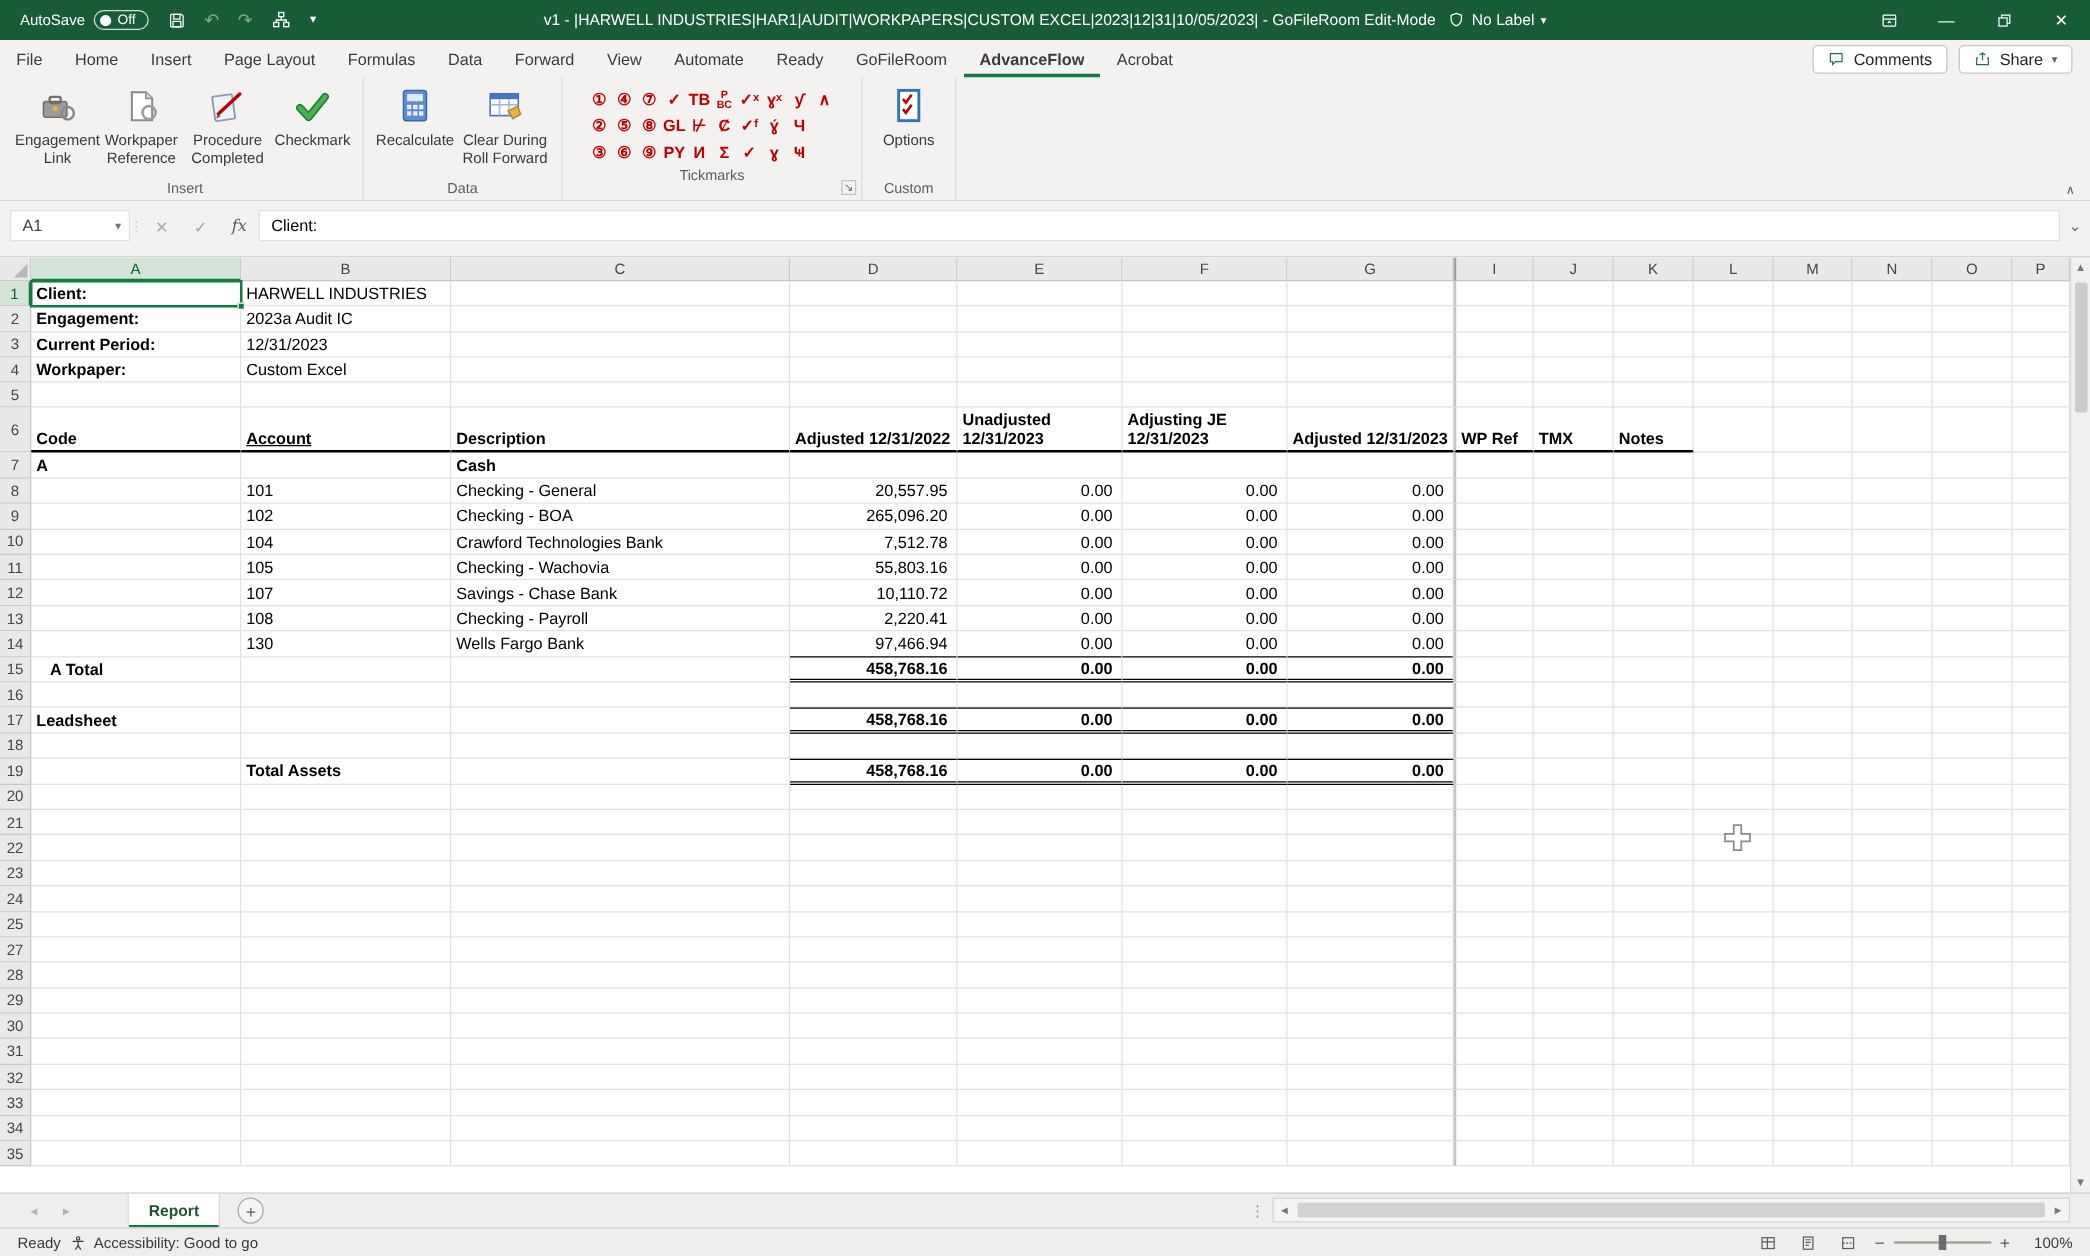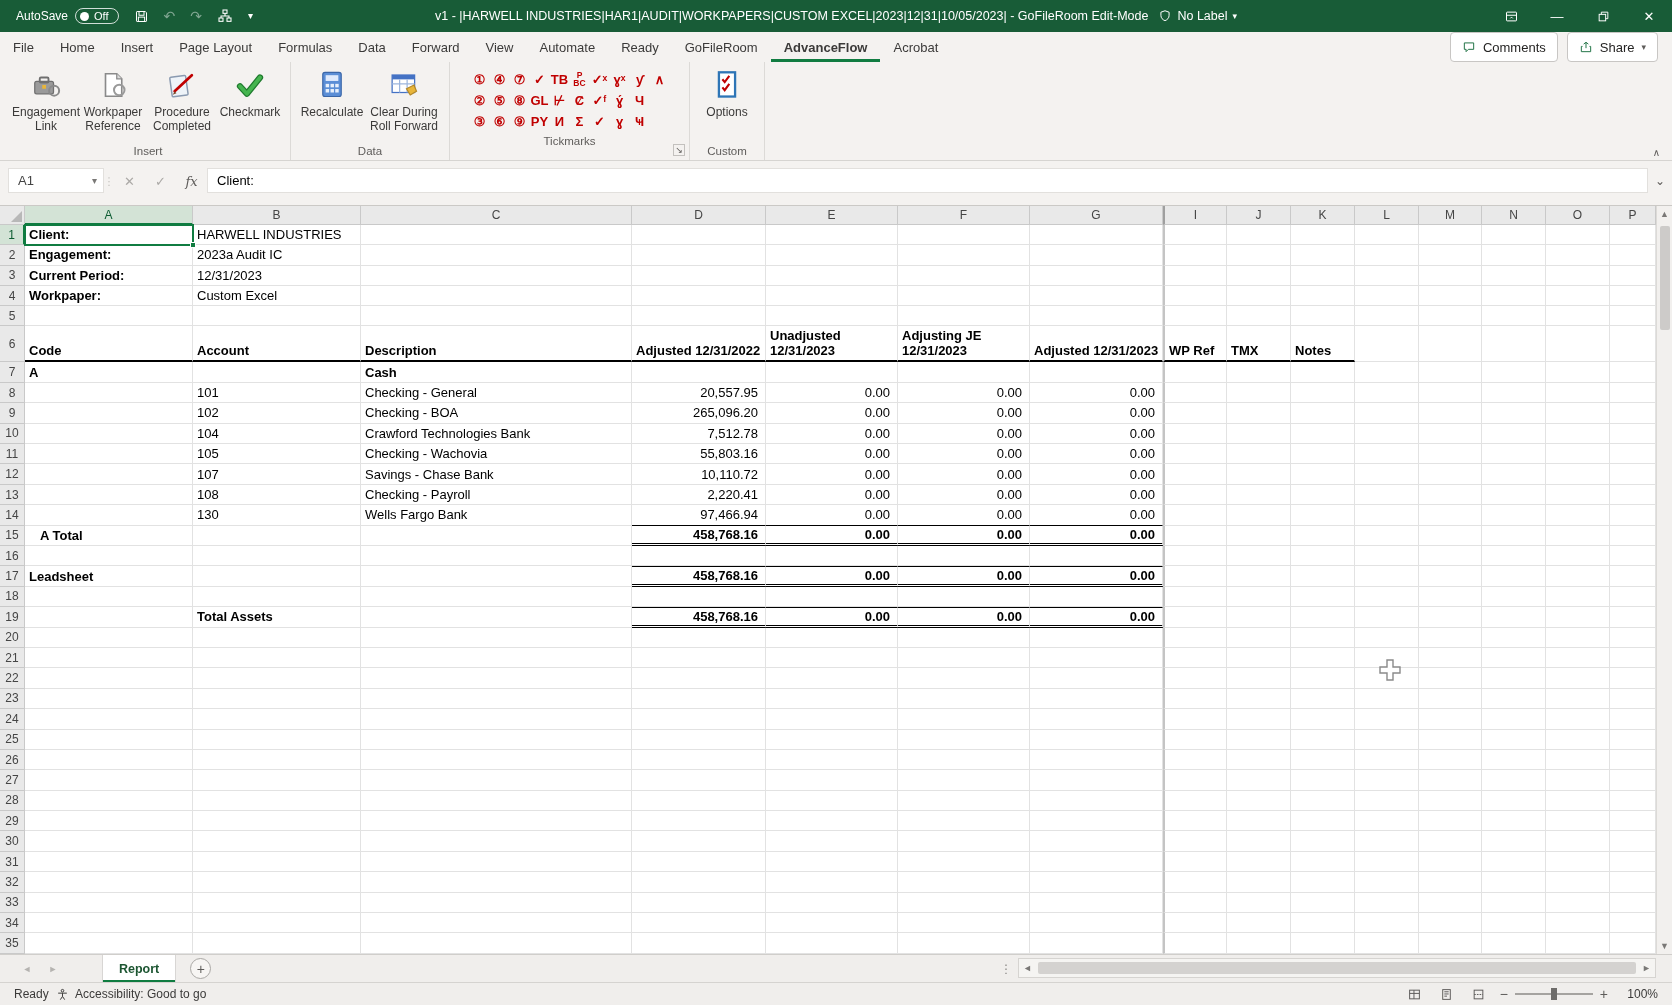--- a/index.html
+++ b/index.html
@@ -24,7 +24,7 @@
 
   
   .tabrow{position:absolute;left:0;top:32px;width:1672px;height:30px;background:#f4f2f0;
-          display:flex;font-size:13px;color:#3b3a39}
+          display:flex;align-items:center;font-size:13px;color:#3b3a39}
   .rtab{padding:0 13px;height:30px;display:flex;align-items:center;white-space:nowrap}
   .rtab.active{font-weight:bold;box-shadow:inset 0 -3px 0 #107c41}
   .tr-right{margin-left:auto;display:flex;gap:9px;padding-right:14px}

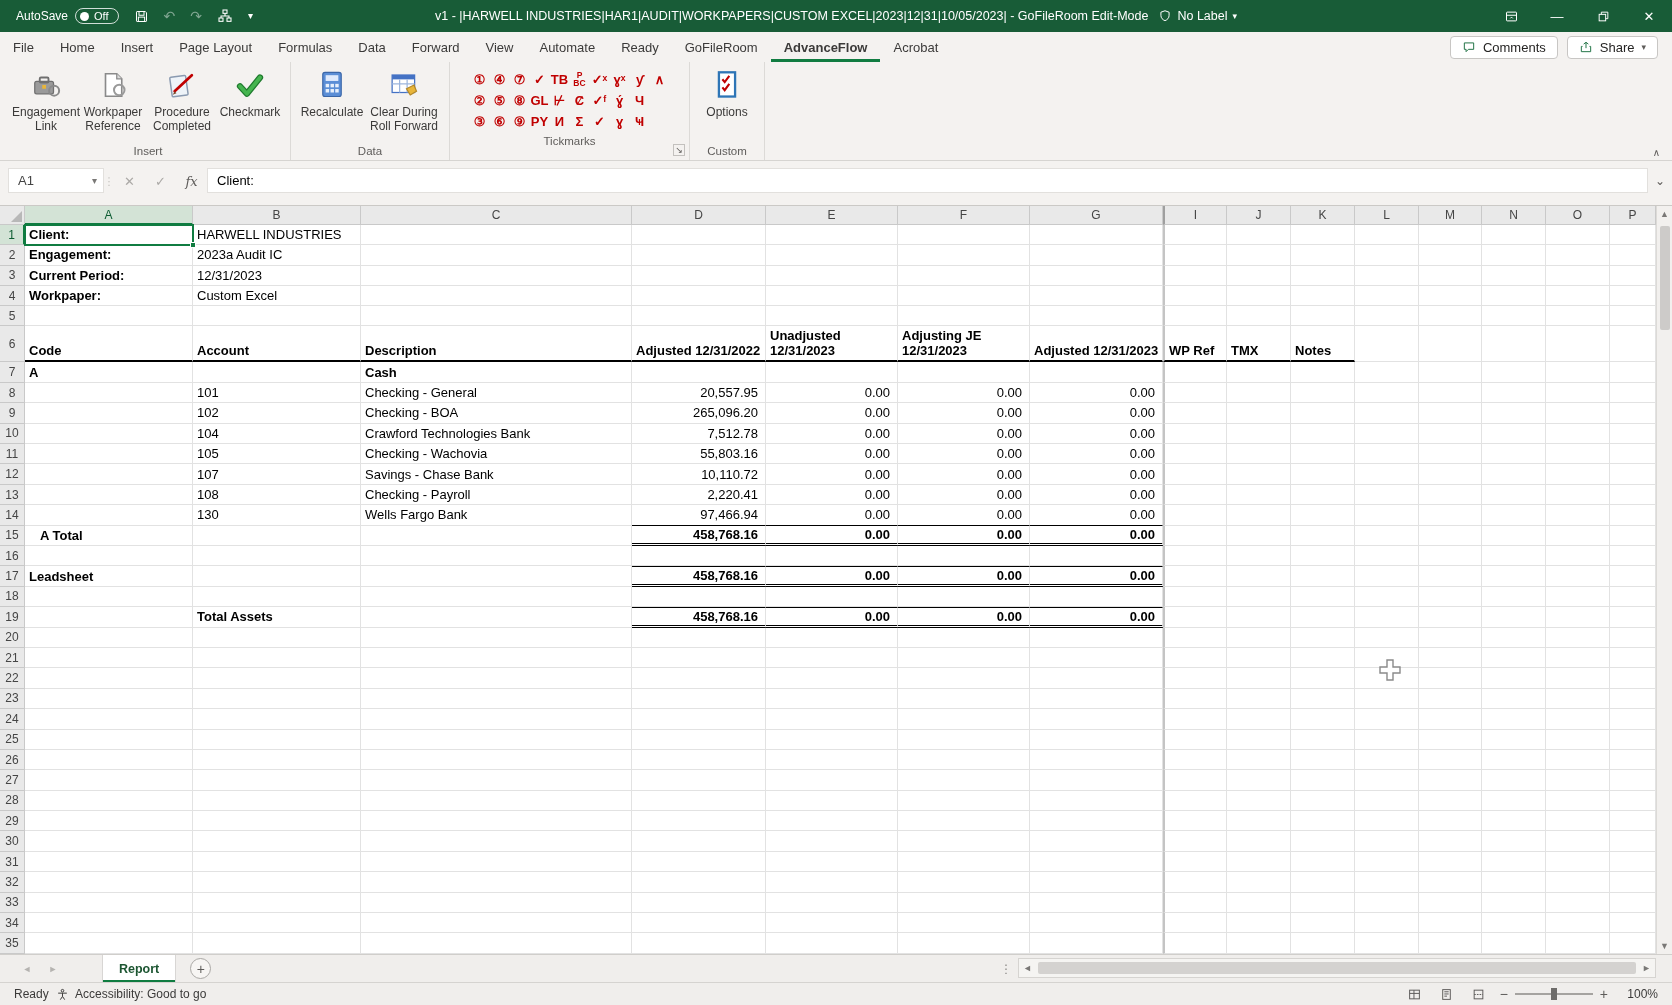--- a/index.html
+++ b/index.html
@@ -515,7 +515,7 @@
       <div class="grow" style="height: 36px;">
         <div class="rh">6</div>
         <div class="gc b hd6" style="width: 168px;">Code</div>
-        <div class="gc b hd6" style="width: 168px;">Account</div>
+        <div class="gc b hd6" style="width: 168px; text-decoration: underline;">Account</div>
         <div class="gc b hd6" style="width: 271px;">Description</div>
         <div class="gc b hd6" style="width: 134px;">Adjusted 12/31/2022</div>
         <div class="gc b wrap hd6" style="width: 132px;">Unadjusted 12/31/2023</div>

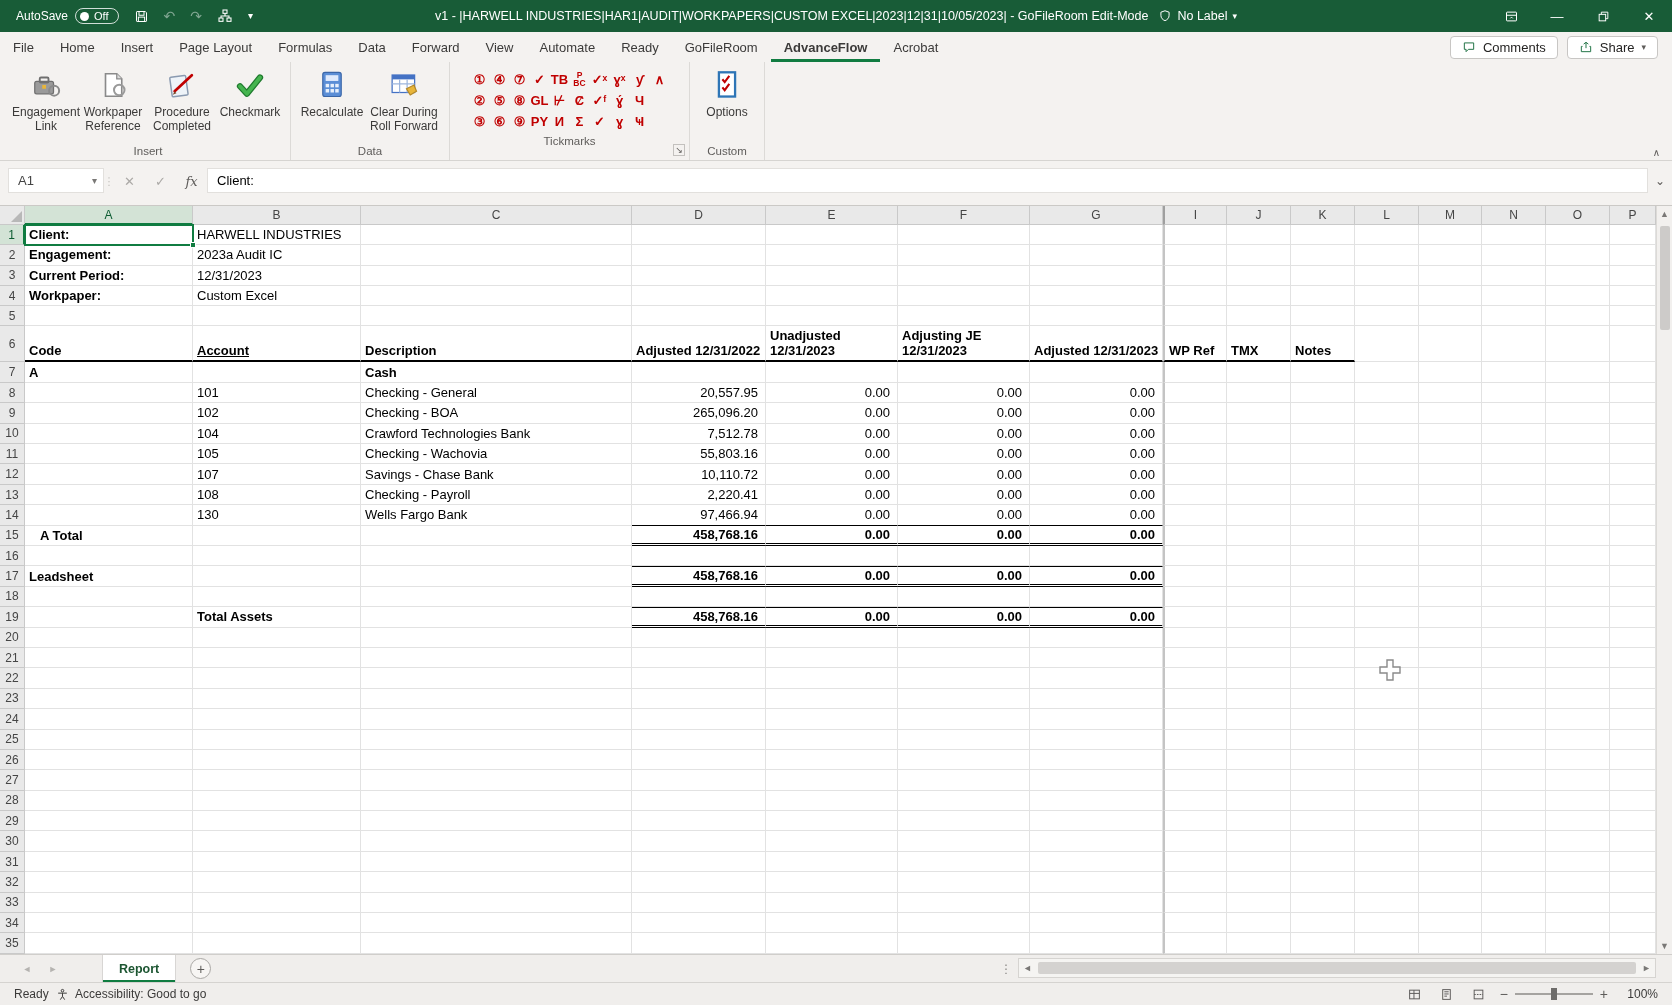--- a/index.html
+++ b/index.html
@@ -873,24 +873,6 @@
         <div class="gc" style="width: 46px;"></div>
       </div>
       <div class="grow" style="height: 20.4px;">
-        <div class="rh">26</div>
-        <div class="gc" style="width: 168px;"></div>
-        <div class="gc" style="width: 168px;"></div>
-        <div class="gc" style="width: 271px;"></div>
-        <div class="gc" style="width: 134px;"></div>
-        <div class="gc" style="width: 132px;"></div>
-        <div class="gc" style="width: 132px;"></div>
-        <div class="gc" style="width: 133px;"></div>
-        <div class="gc hcl" style="width: 64px;"></div>
-        <div class="gc" style="width: 64px;"></div>
-        <div class="gc" style="width: 64px;"></div>
-        <div class="gc" style="width: 64px;"></div>
-        <div class="gc" style="width: 63px;"></div>
-        <div class="gc" style="width: 64px;"></div>
-        <div class="gc" style="width: 64px;"></div>
-        <div class="gc" style="width: 46px;"></div>
-      </div>
-      <div class="grow" style="height: 20.4px;">
         <div class="rh">27</div>
         <div class="gc" style="width: 168px;"></div>
         <div class="gc" style="width: 168px;"></div>

